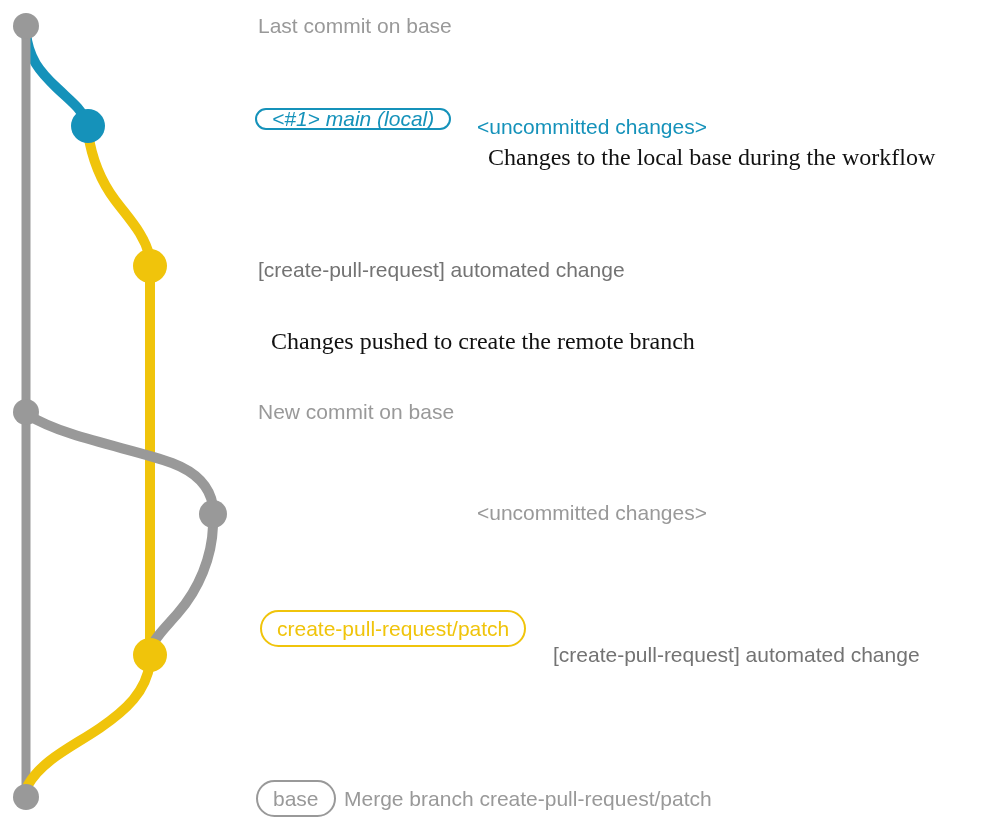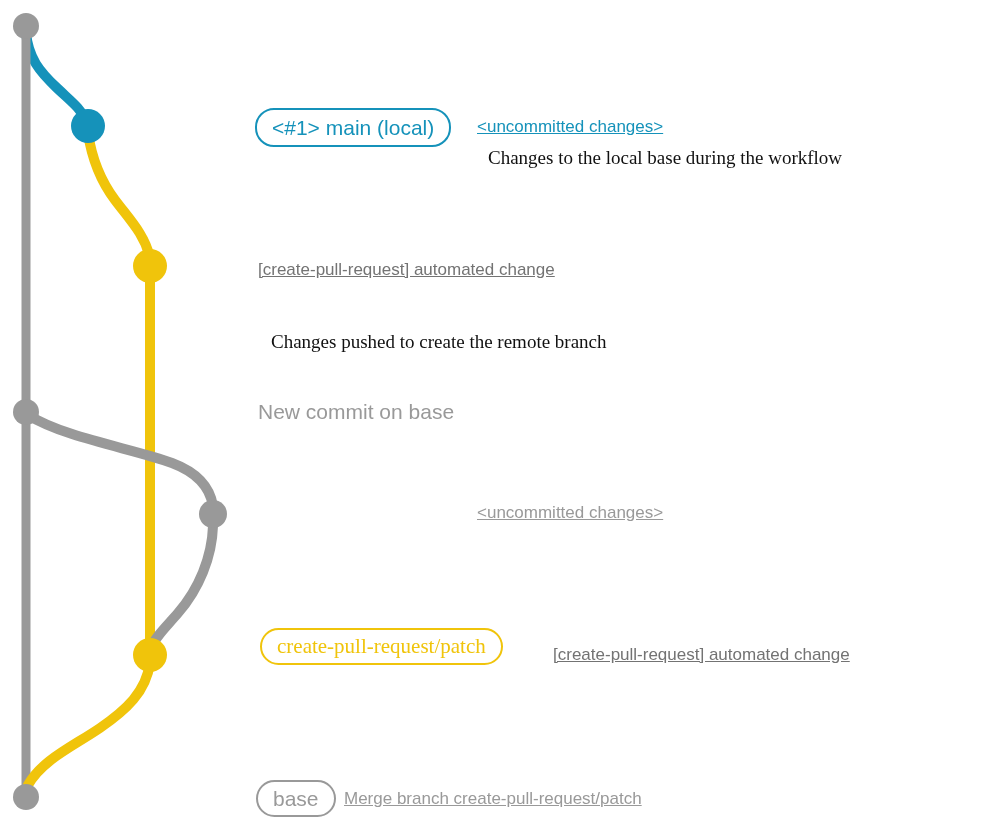--- a/index.html
+++ b/index.html
@@ -93,6 +93,7 @@
     <circle cx="26" cy="797" r="13" fill="#999999"></circle>
   </svg>
 
+  <div class="note" style="left:258px; top:13px;">Last commit on base</div>
 
   <div class="pill blue" style="left:255px; top:108px; height:39px;">&lt;#1&gt; main (local)</div>
   <div class="status blue" style="left:477px; top:114px;">&lt;uncommitted changes&gt;</div>

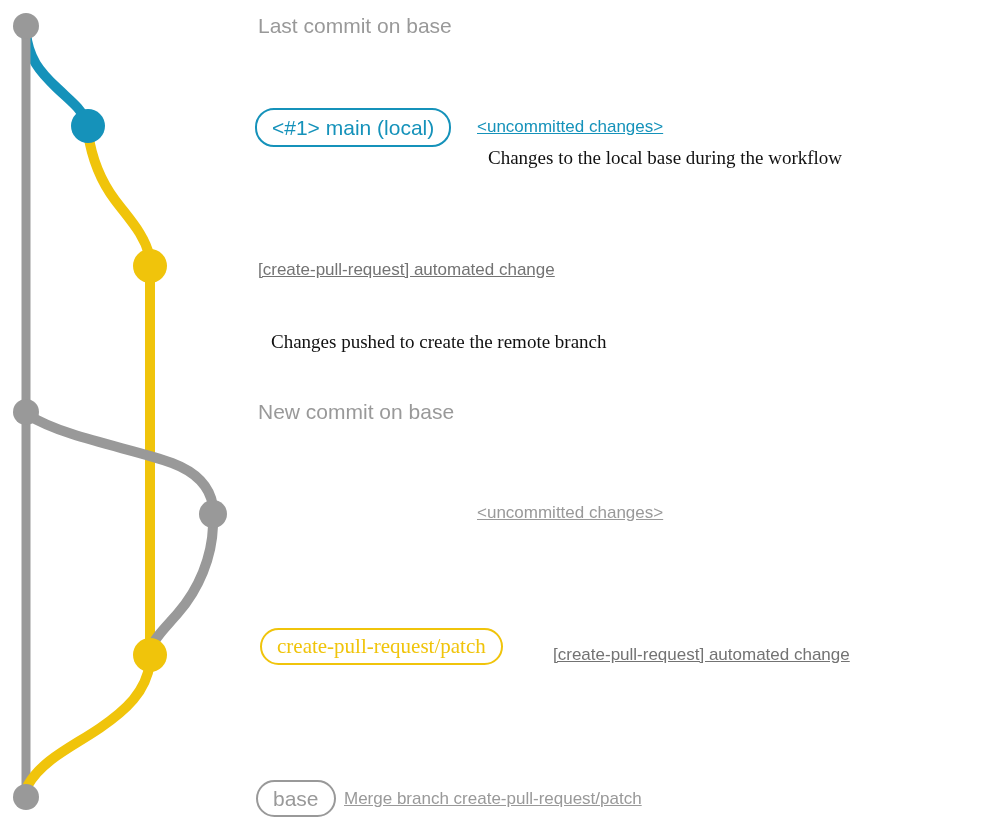--- a/index.html
+++ b/index.html
@@ -95,7 +95,7 @@
 
   <div class="note" style="left:258px; top:13px;">Last commit on base</div>
 
-  <div class="pill blue" style="left:255px; top:108px; height:39px;">&lt;#1&gt; main (local)</div>
+  <div class="pill blue" style="left:255px; top:108px; height:22px;font-style:italic;">&lt;#1&gt; main (local)</div>
   <div class="status blue" style="left:477px; top:114px;">&lt;uncommitted changes&gt;</div>
   <div class="desc" style="left:488px; top:146px;">Changes to the local base during the workflow</div>
 

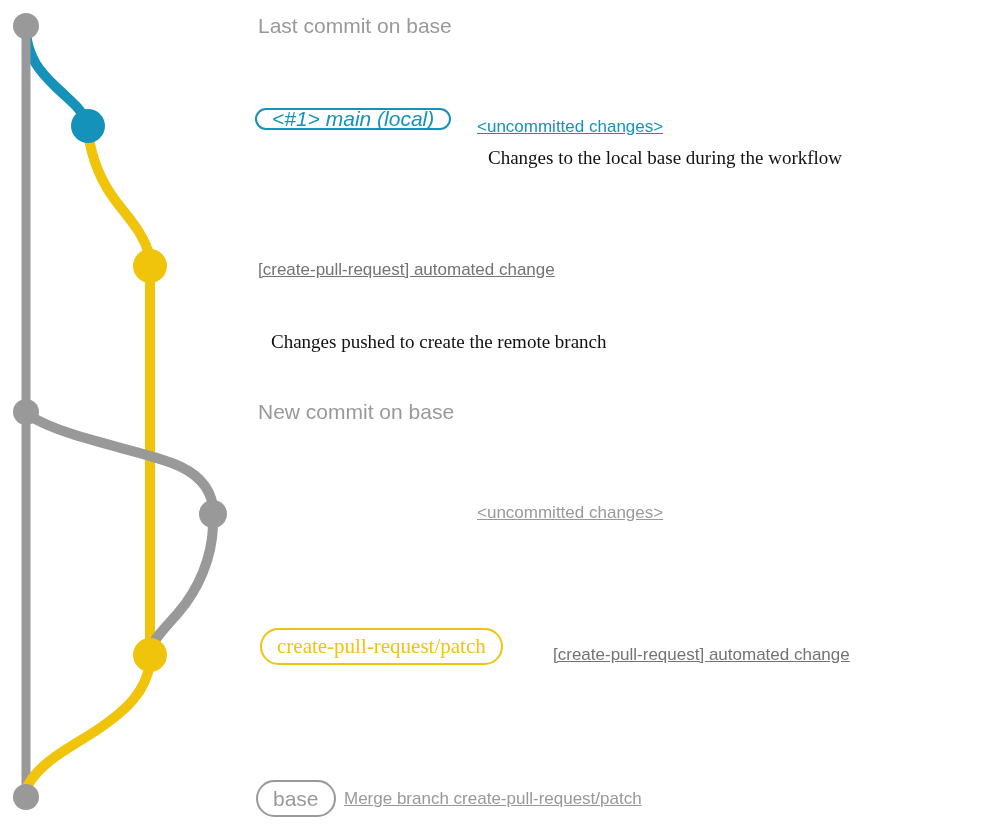--- a/index.html
+++ b/index.html
@@ -46,10 +46,9 @@
   .pill.yellow { border-color: #F0C40B; color: #F0C40B; }
   .status {
     position: absolute;
-    font-size: 17px;
+    font-size: 21px;
     line-height: 25px;
     white-space: nowrap;
-    text-decoration: underline;
   }
   .status.blue   { color: #1592BA; }
   .status.gray   { color: #999999; }

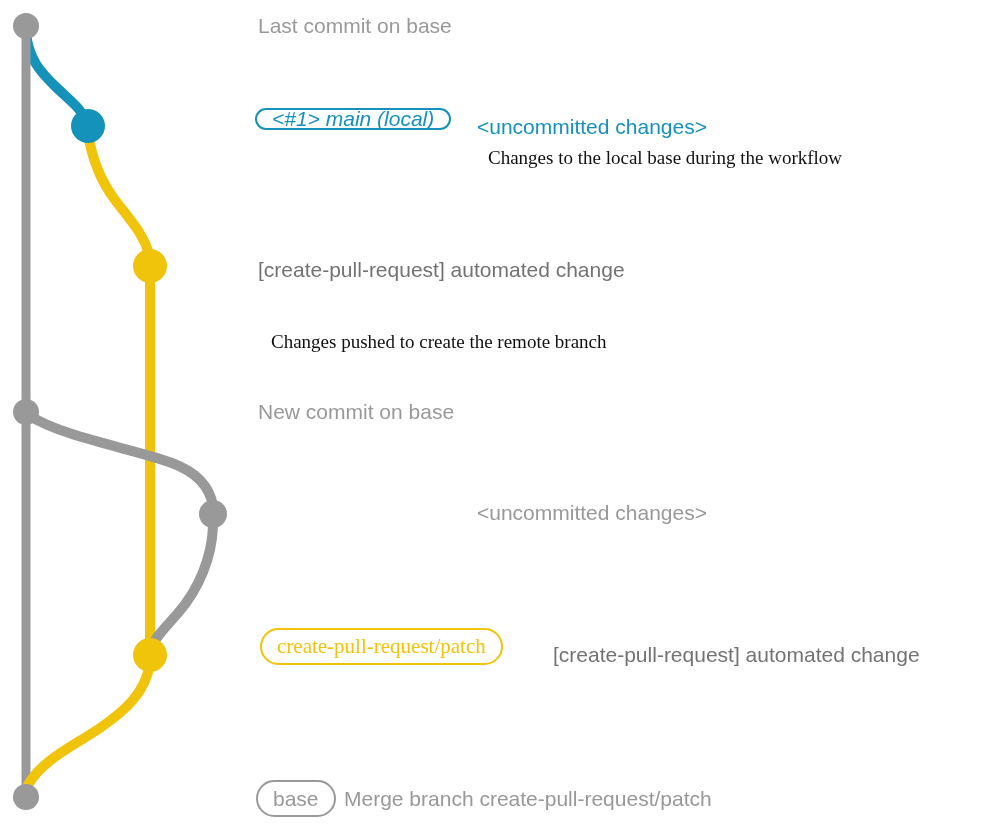--- a/index.html
+++ b/index.html
@@ -56,7 +56,7 @@
   .desc {
     position: absolute;
     font-family: "Liberation Serif", serif;
-    font-size: 19px;
+    font-size: 24px;
     line-height: 23px;
     color: #111111;
     white-space: nowrap;

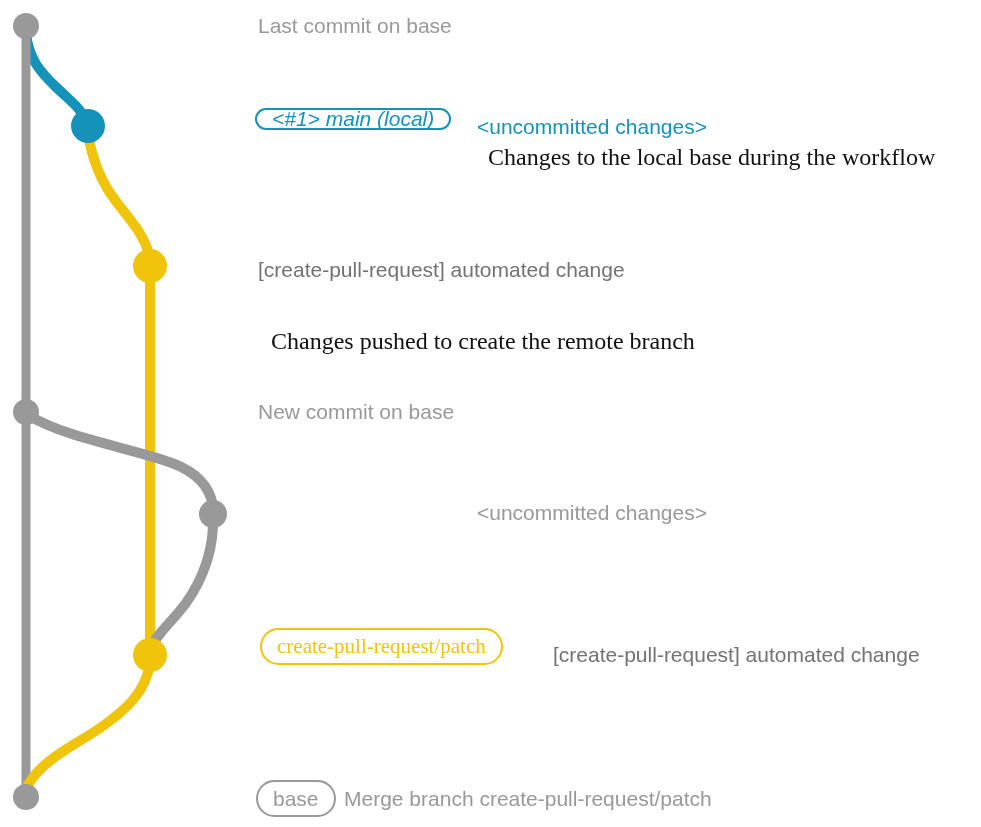--- a/index.html
+++ b/index.html
@@ -105,7 +105,7 @@
 
   <div class="status gray" style="left:477px; top:500px;">&lt;uncommitted changes&gt;</div>
 
-  <div class="pill yellow" style="left:260px; top:628px; height:37px;font-family:Liberation Serif, serif;">create-pull-request/patch</div>
+  <div class="pill yellow" style="left:260px; top:610px; height:37px;">create-pull-request/patch</div>
   <div class="status yellow" style="left:553px; top:642px;">[create-pull-request] automated change</div>
 
   <div class="pill gray" style="left:256px; top:780px; height:37px;">base</div>

